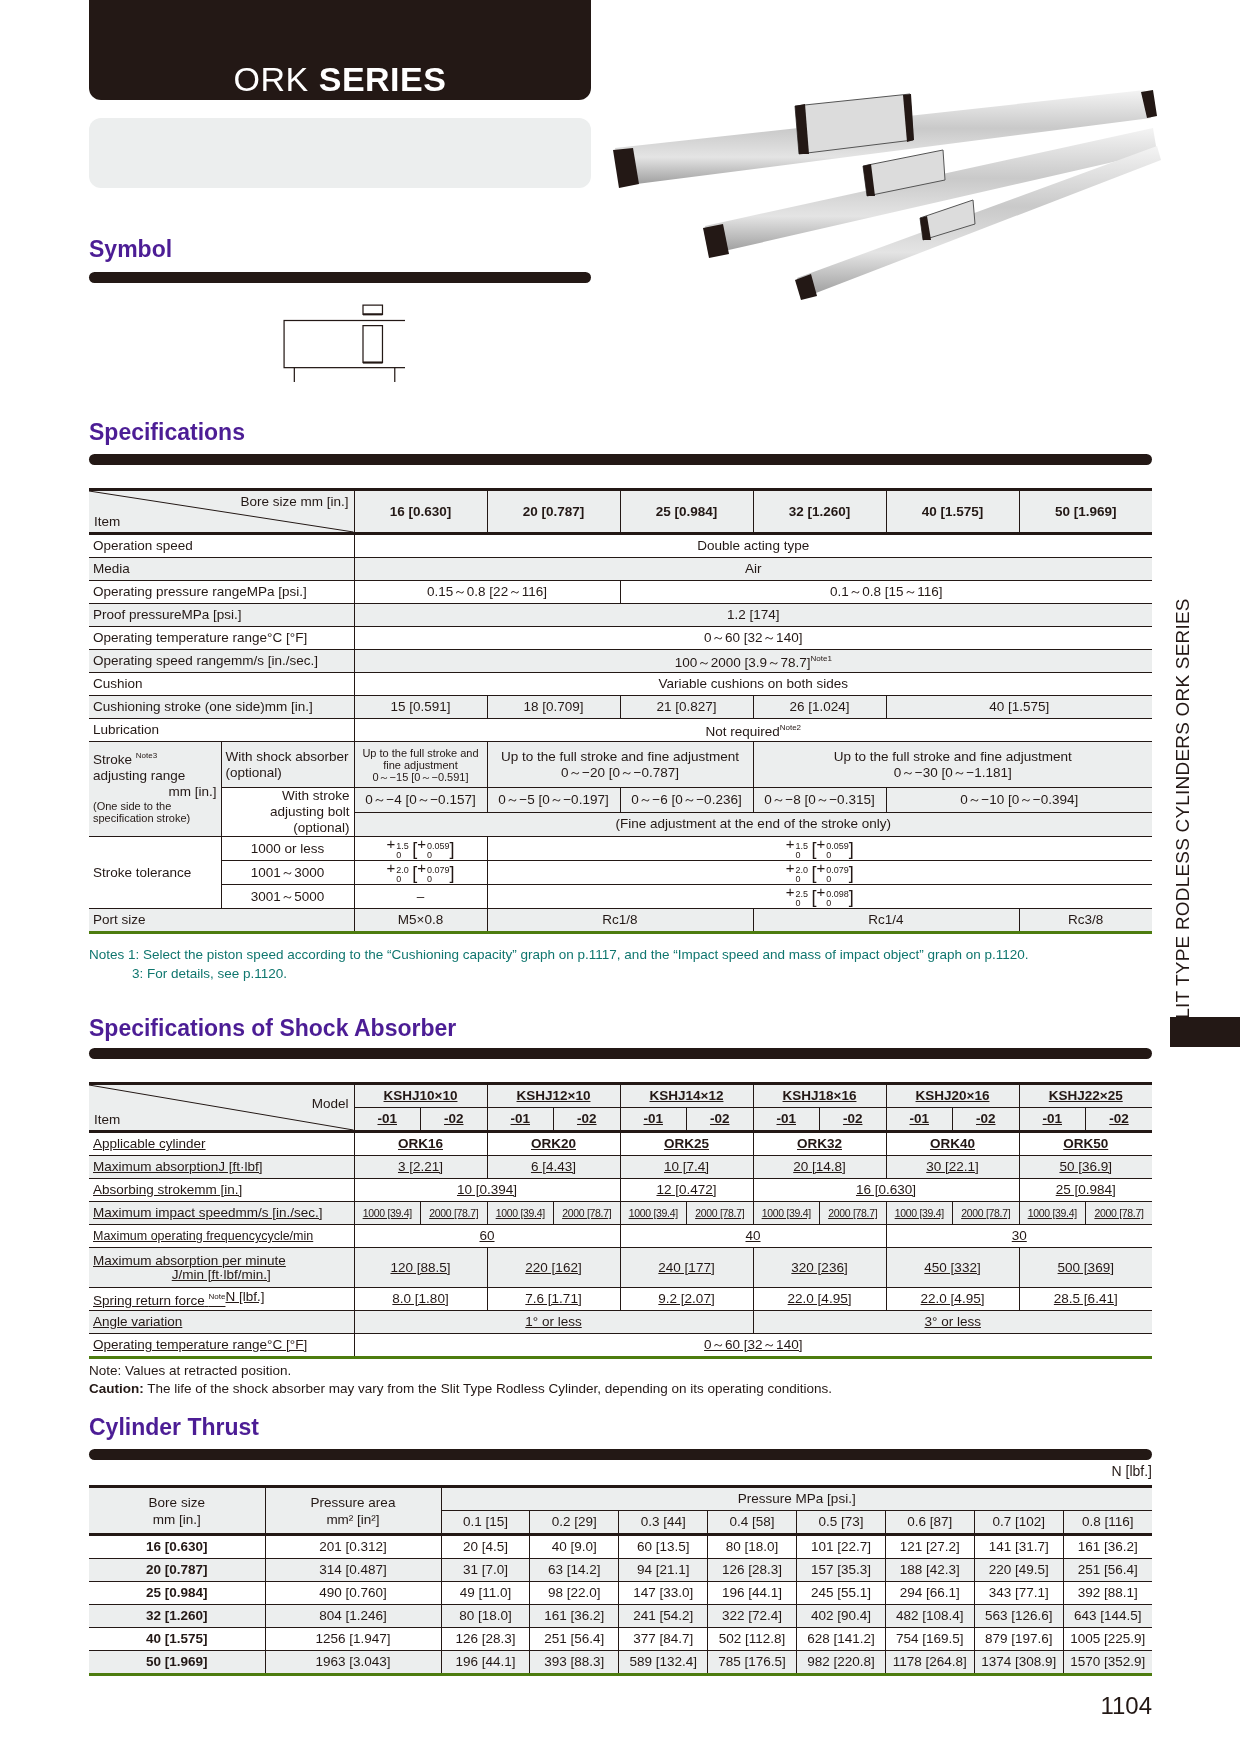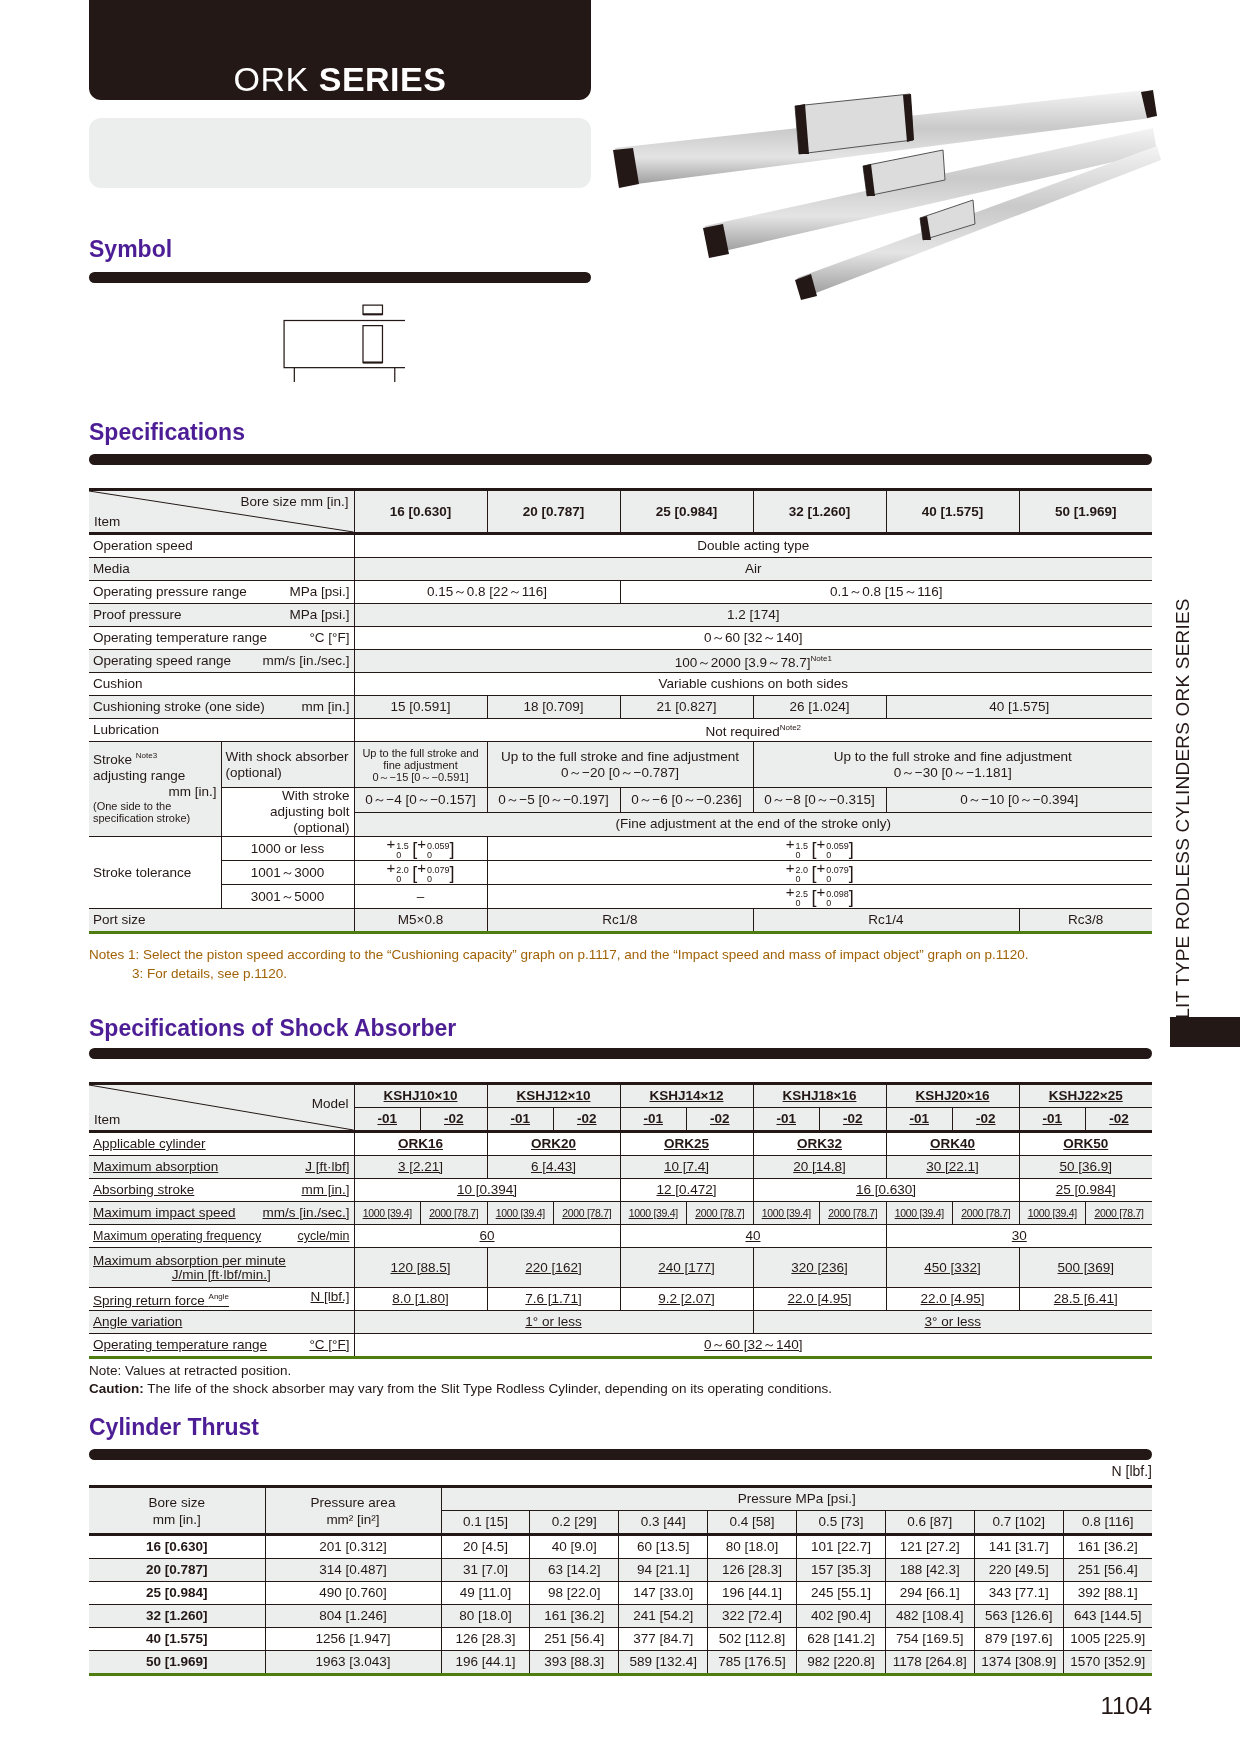--- a/index.html
+++ b/index.html
@@ -29,7 +29,7 @@
   .c { text-align: center; }
   .b { font-weight: bold; }
   .lbl { text-align: left; }
-  .lblflex { display: flex; justify-content: space-between; }
+  .lblflex { display: flex; }
   .diag { position: relative; padding: 0; }
   .diag svg { position: absolute; left: 0; top: 0; width: 100%; height: 100%; }
   .diag .tr { position: absolute; right: 5px; top: 4px; }

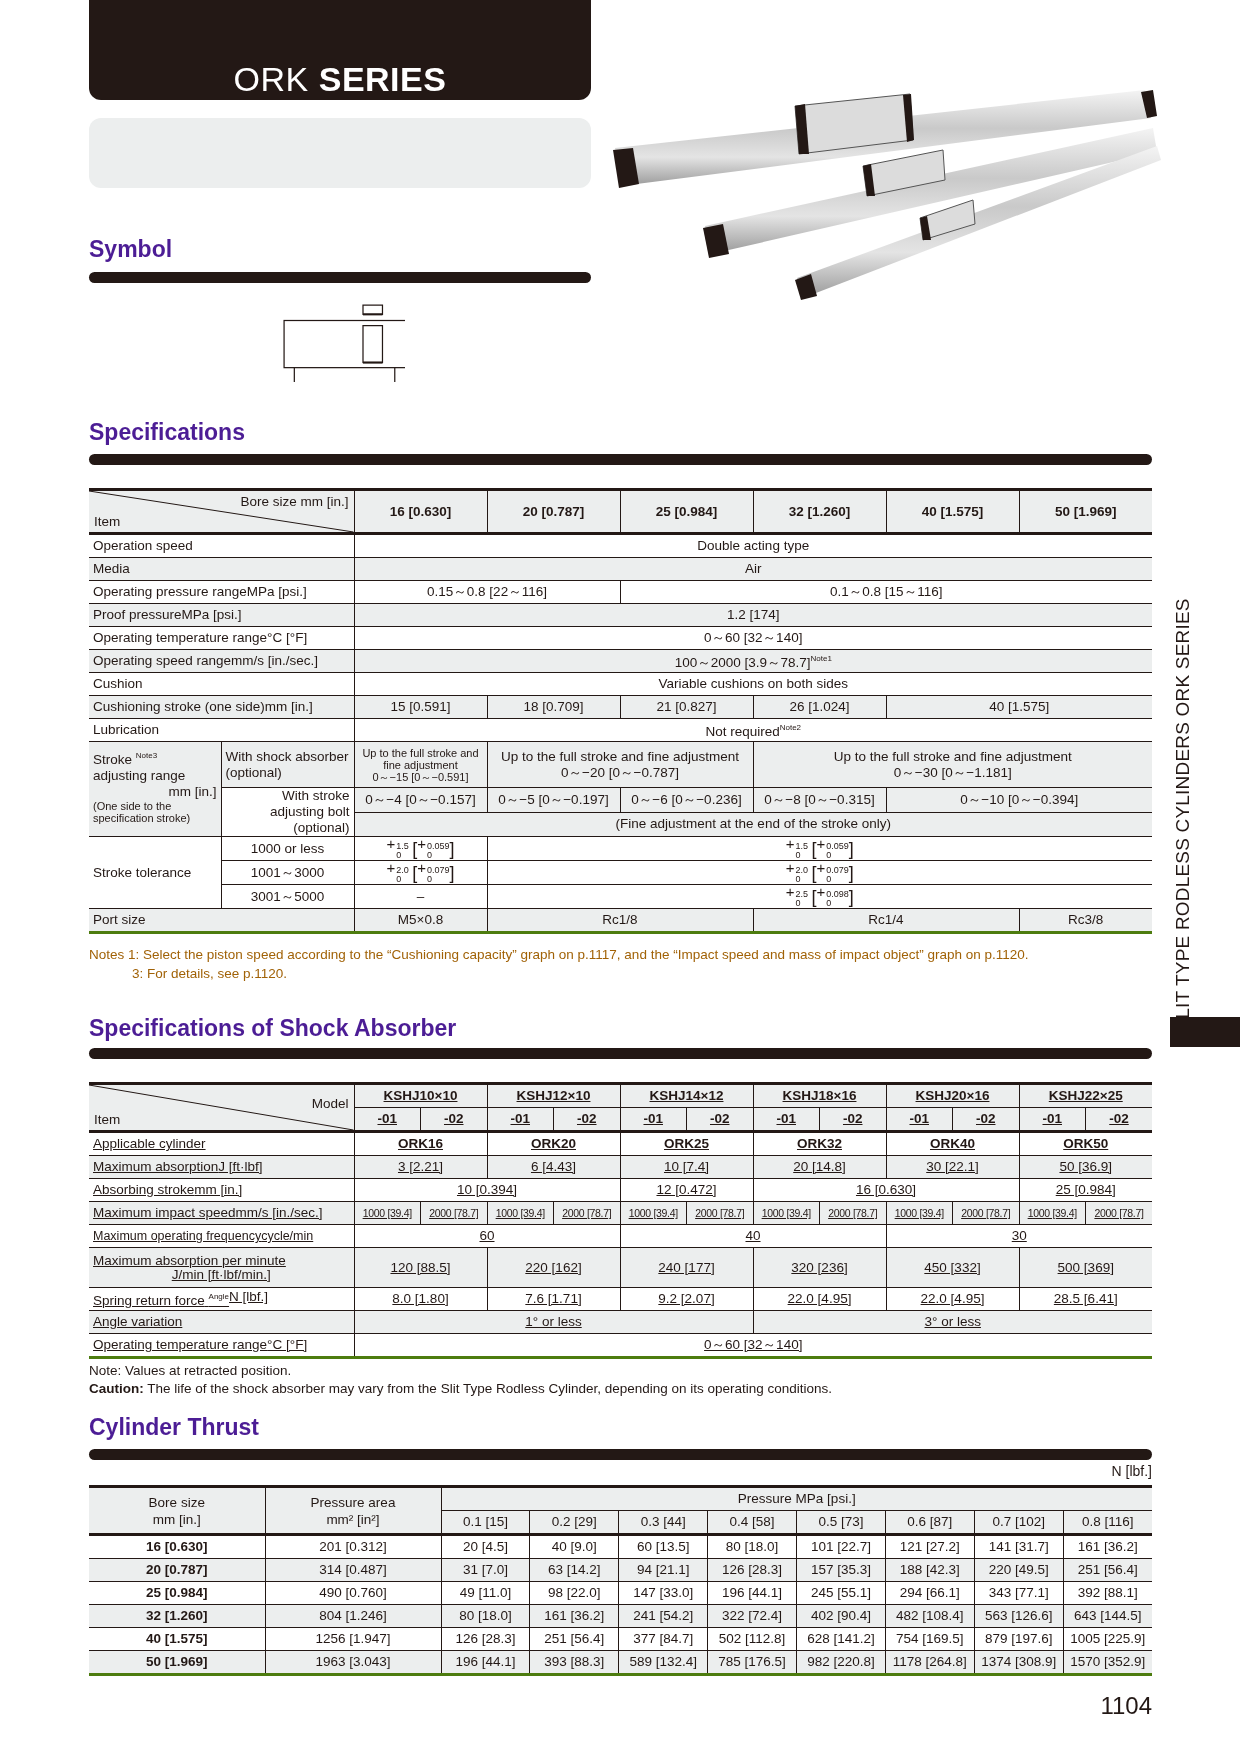--- a/index.html
+++ b/index.html
@@ -39,7 +39,7 @@
   .tol { display: inline-flex; align-items: center; font-size: 13px; }
   .tol .stack { display: inline-flex; flex-direction: column; font-size: 9px; line-height: 9px; text-align: left; margin-left: 1px; }
   .tol .br { font-size: 18px; line-height: 18px; }
-  .notes { left: 89px; top: 945px; font-size: 13.5px; line-height: 19px; color: #a16207; }
+  .notes { left: 89px; top: 945px; font-size: 13.5px; line-height: 19px; color: #0f766e; }
   .notes .ind { padding-left: 43px; }
   table.shock { position: absolute; left: 89px; top: 1082px; width: 1063px; table-layout: fixed; font-size: 13.5px; text-decoration: underline; }
   table.shock td.imp { font-size: 10.5px; padding: 0 1px; letter-spacing: -0.3px; }

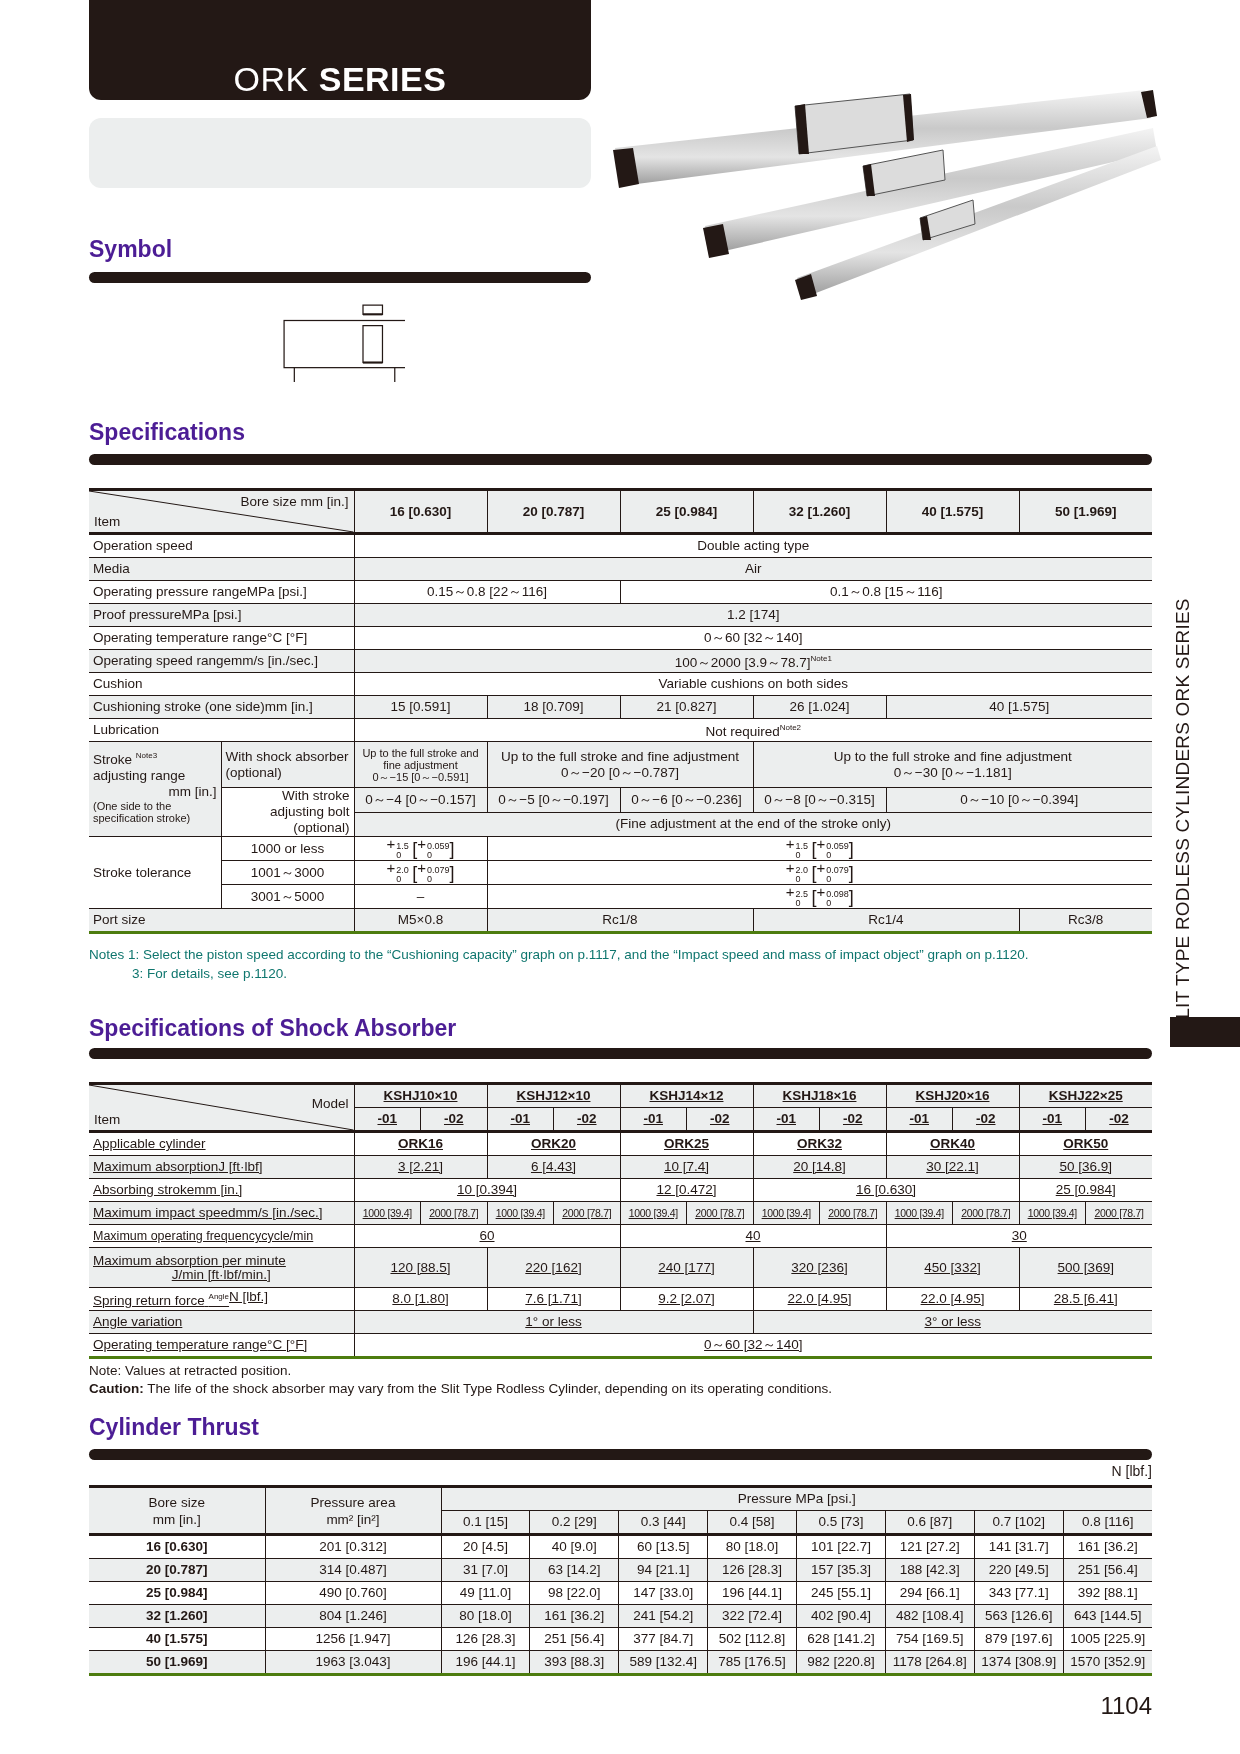--- a/index.html
+++ b/index.html
@@ -427,7 +427,7 @@
   <tr>
     <td>
           <div class="lblflex">
-            <span><span>Spring return force</span> <sup class="note">Angle</sup></span>
+            <span><span>Spring return force</span> <sup class="note">Note</sup></span>
             <span>N [lbf.]</span>
           </div>
         </td>

